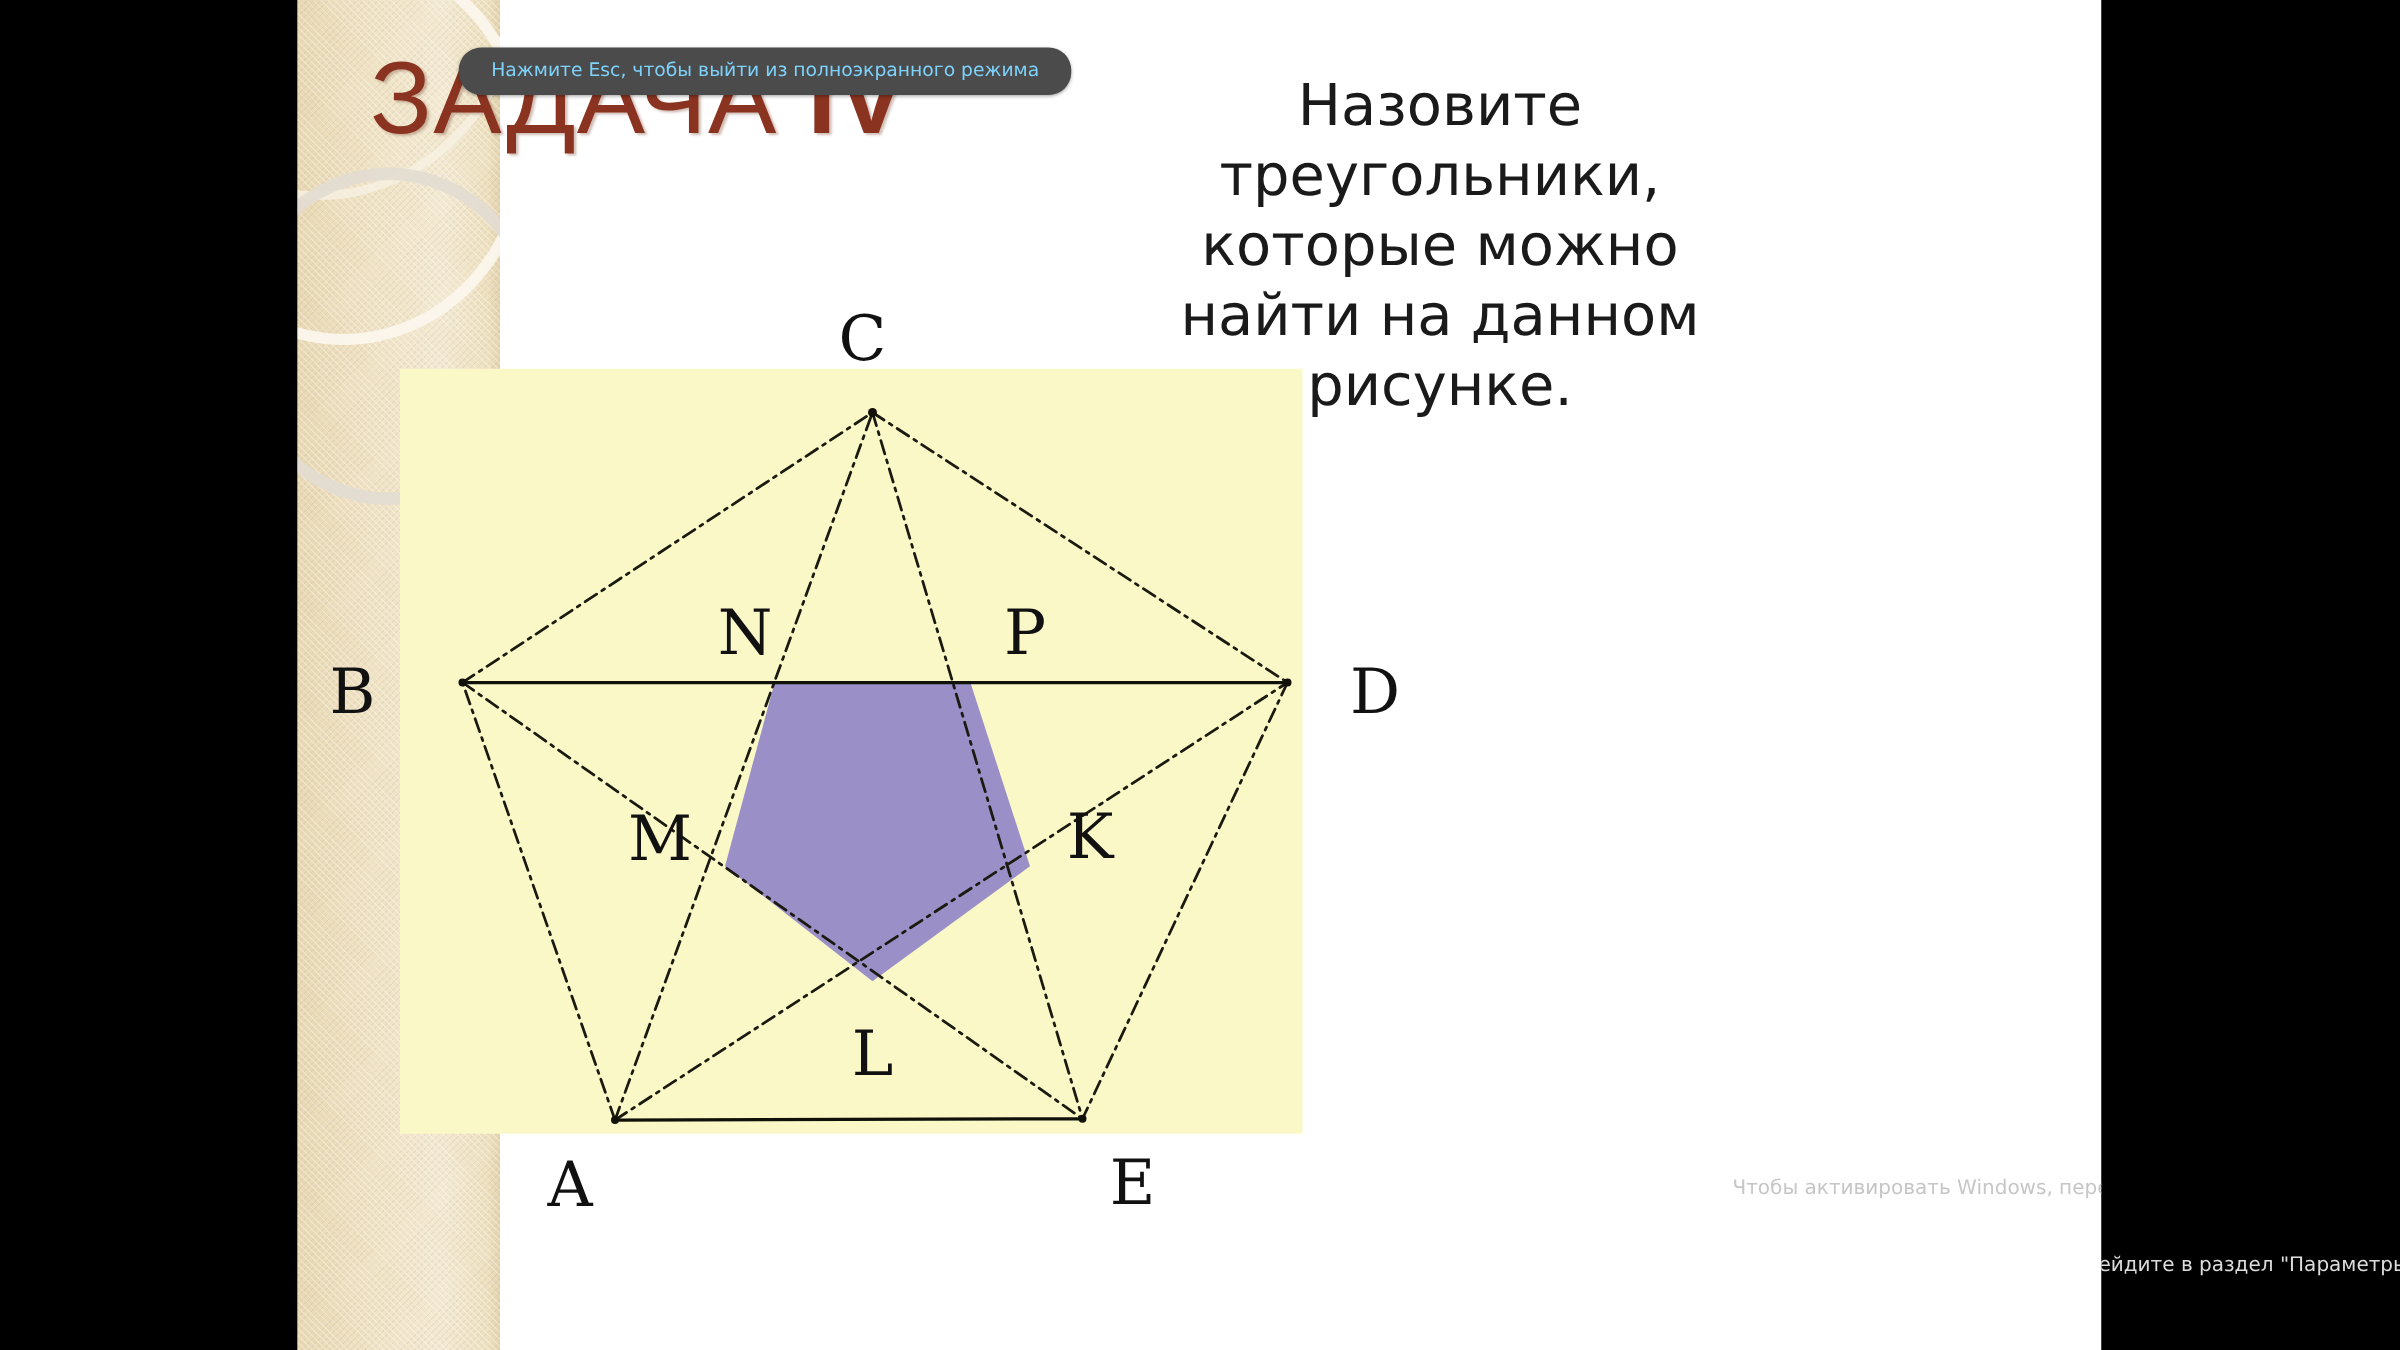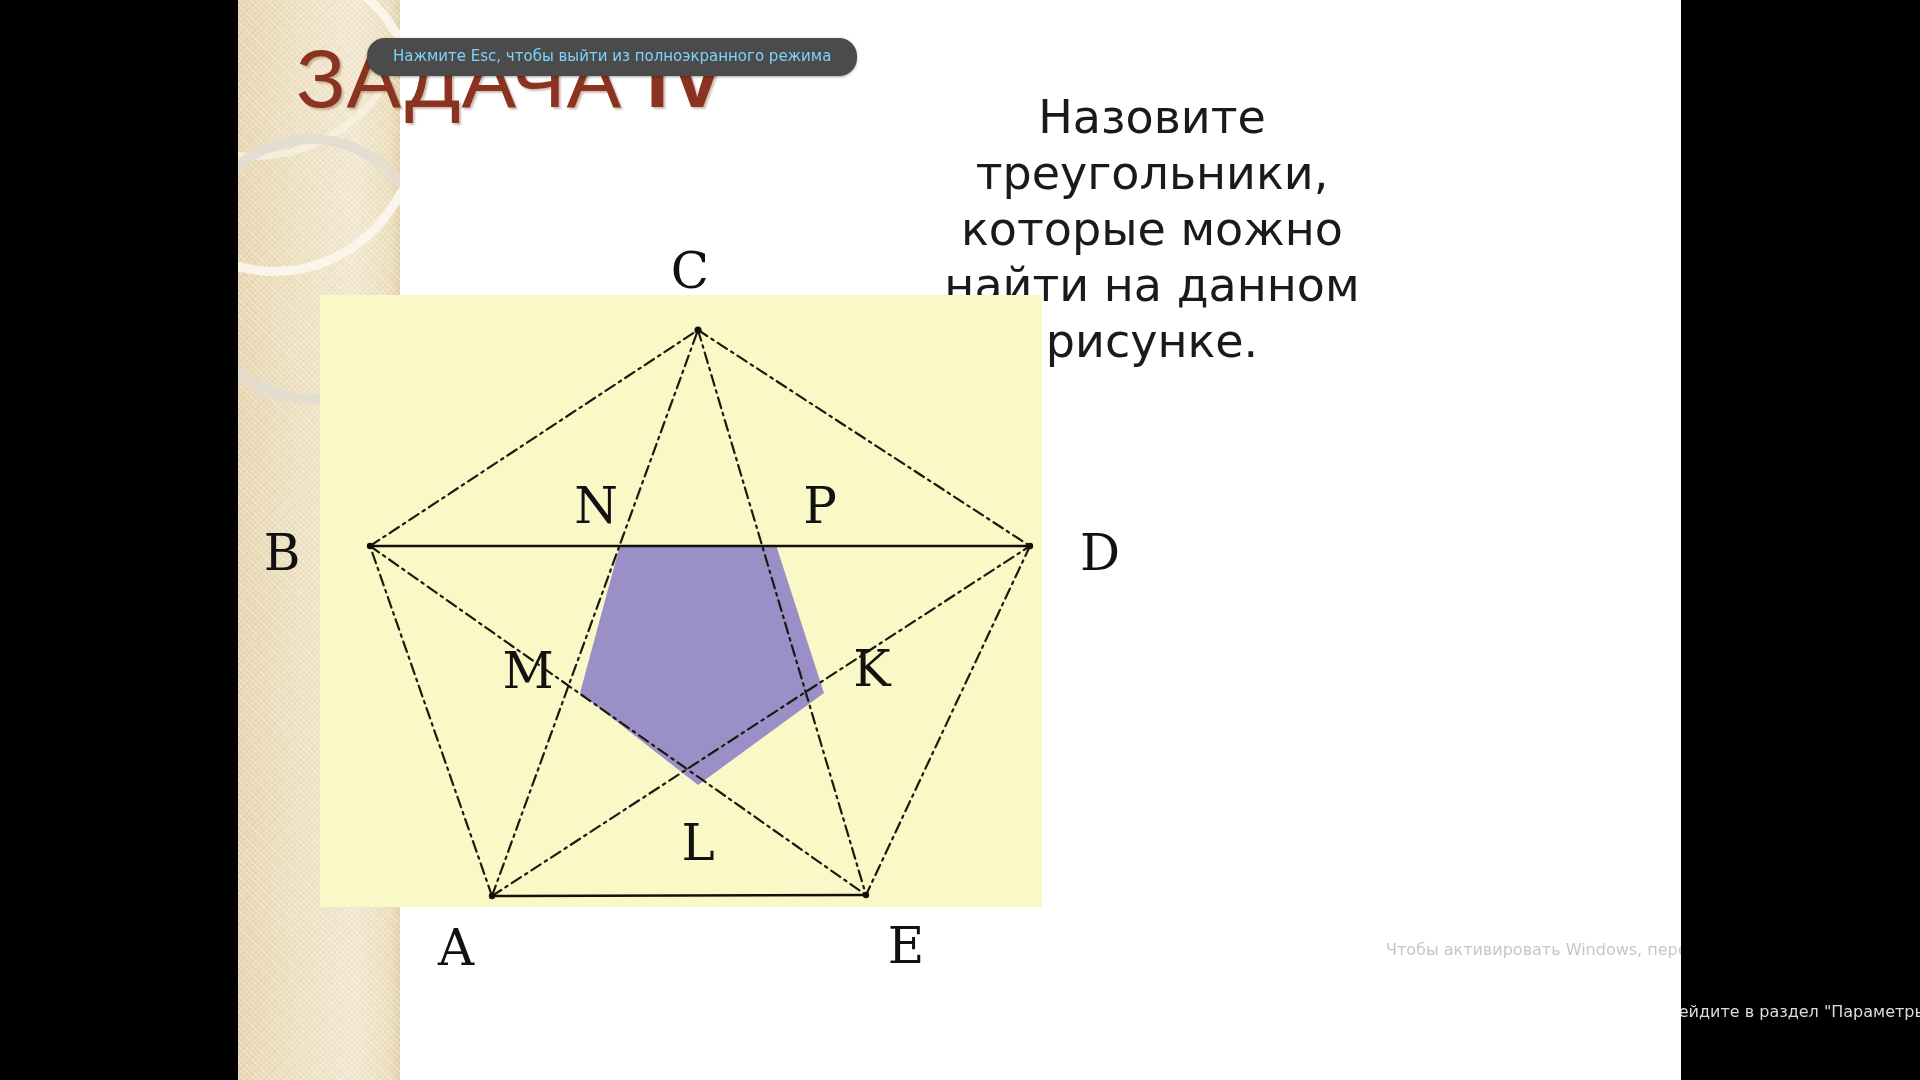--- a/index.html
+++ b/index.html
@@ -109,7 +109,6 @@
     font-size: 46px;
     line-height: 1.22;
     color: #1a1a1a;
-    margin-top: 33px;
   }
 
   

